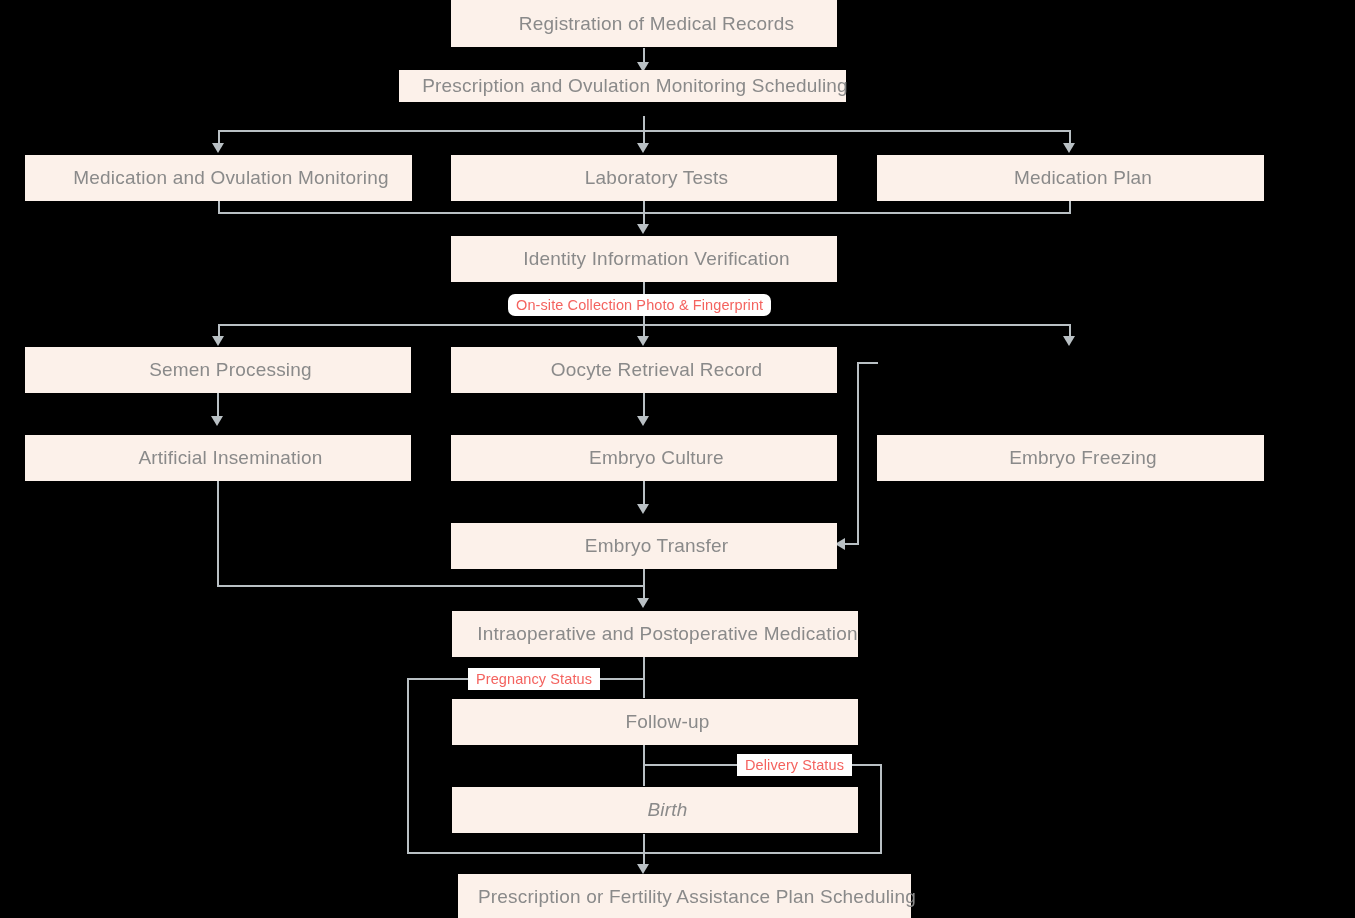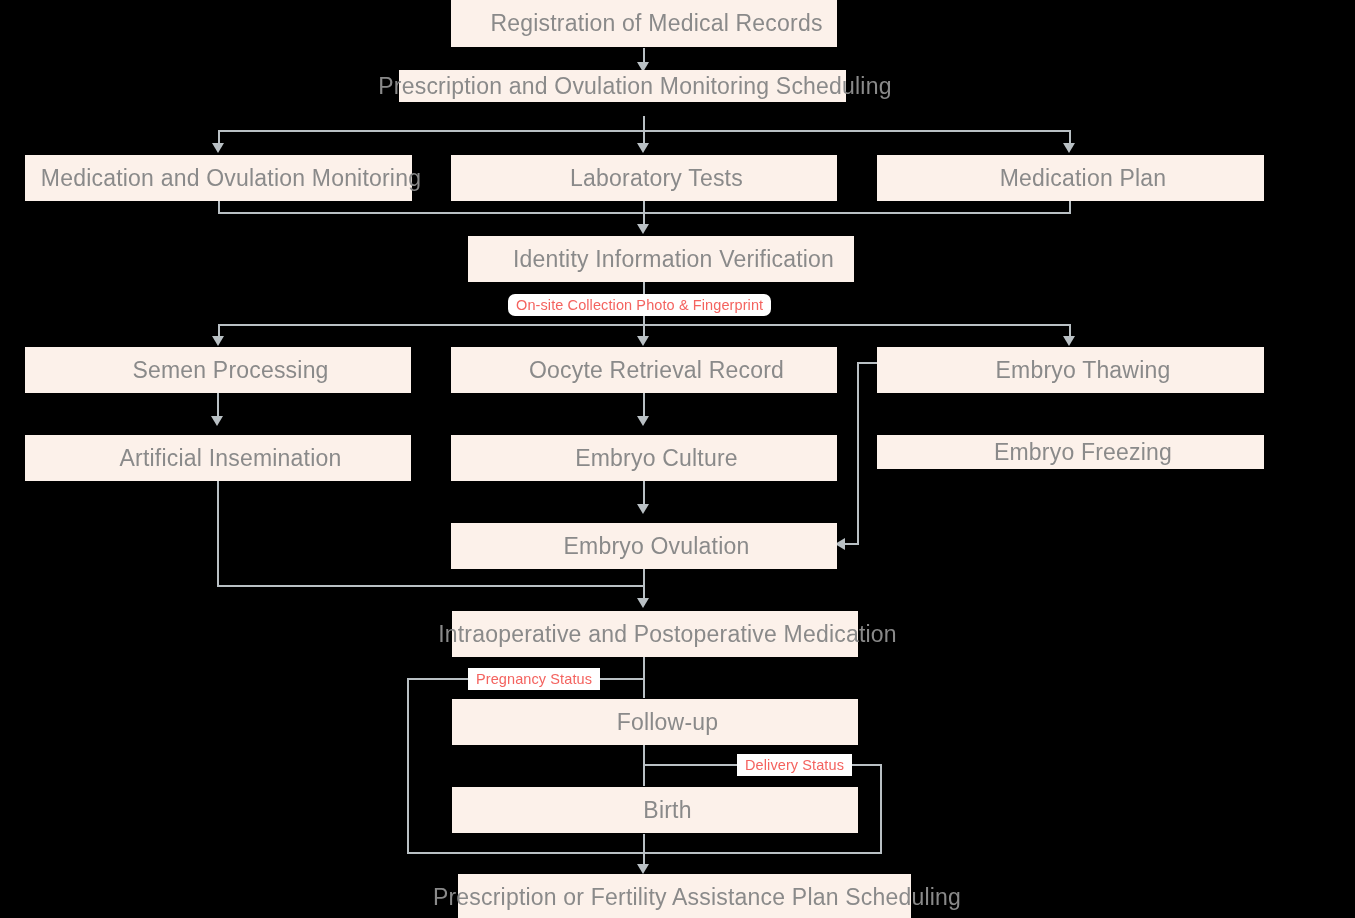--- a/index.html
+++ b/index.html
@@ -22,7 +22,7 @@
     display: flex;
     align-items: center;
     justify-content: center;
-    font-size: 23px;
+    font-size: 19px;
     font-weight: 400;
     letter-spacing: 0.2px;
     box-sizing: border-box;

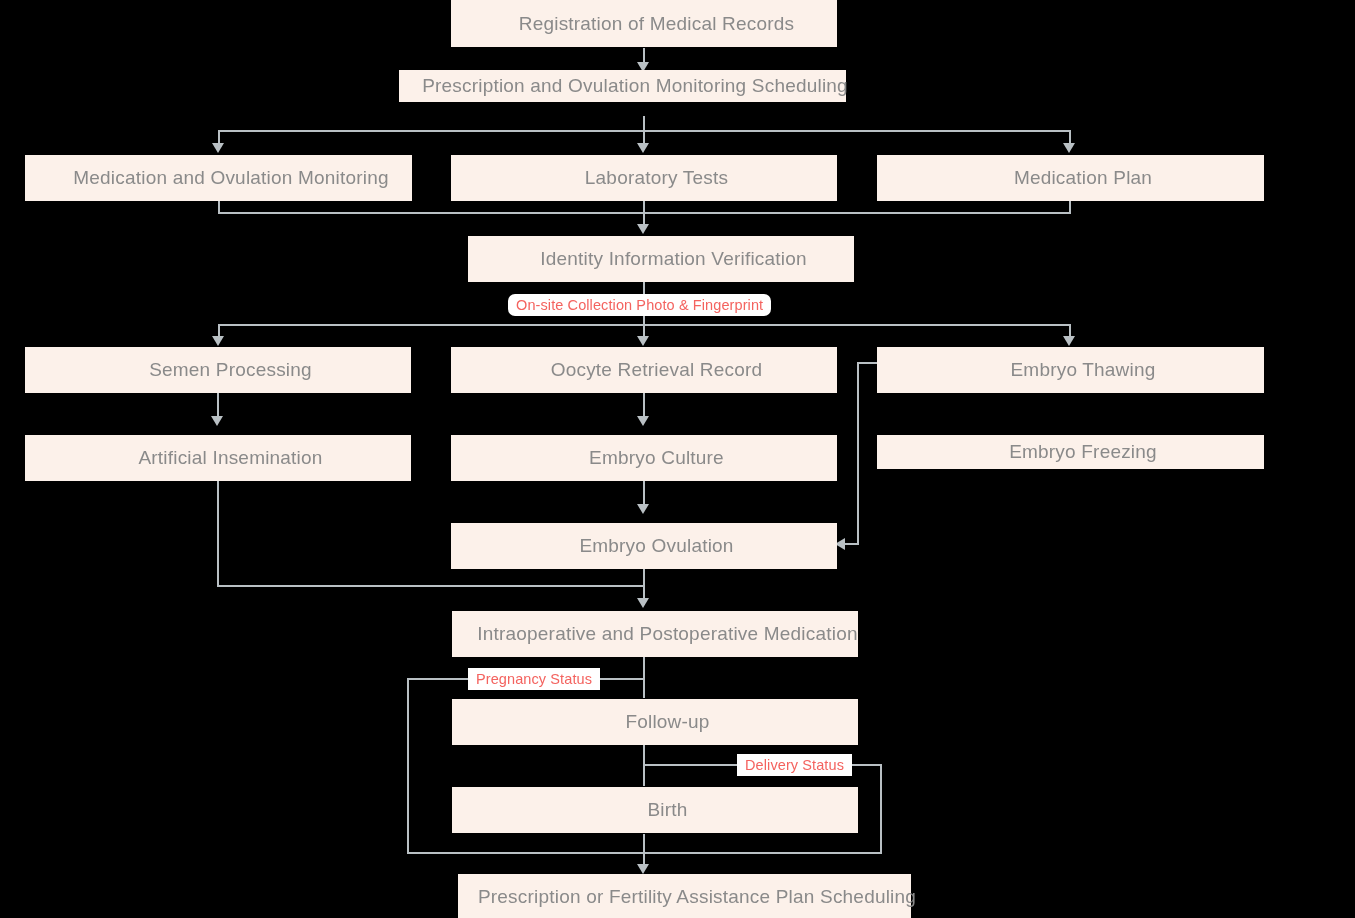--- a/index.html
+++ b/index.html
@@ -139,7 +139,7 @@
   <div class="node" style="left:451px; top:155px; width:386px; height:46px;">Laboratory Tests</div>
   <div class="node" style="left:877px; top:155px; width:387px; height:46px;">Medication Plan</div>
 
-  <div class="node" style="left:451px; top:236px; width:386px; height:46px;margin-left:17px;">Identity Information Verification</div>
+  <div class="node" style="left:451px; top:236px; width:386px; height:46px;">Identity Information Verification</div>
 
   <div class="node" style="left:25px; top:347px; width:386px; height:46px;">Semen Processing</div>
   <div class="node" style="left:451px; top:347px; width:386px; height:46px;">Oocyte Retrieval Record</div>

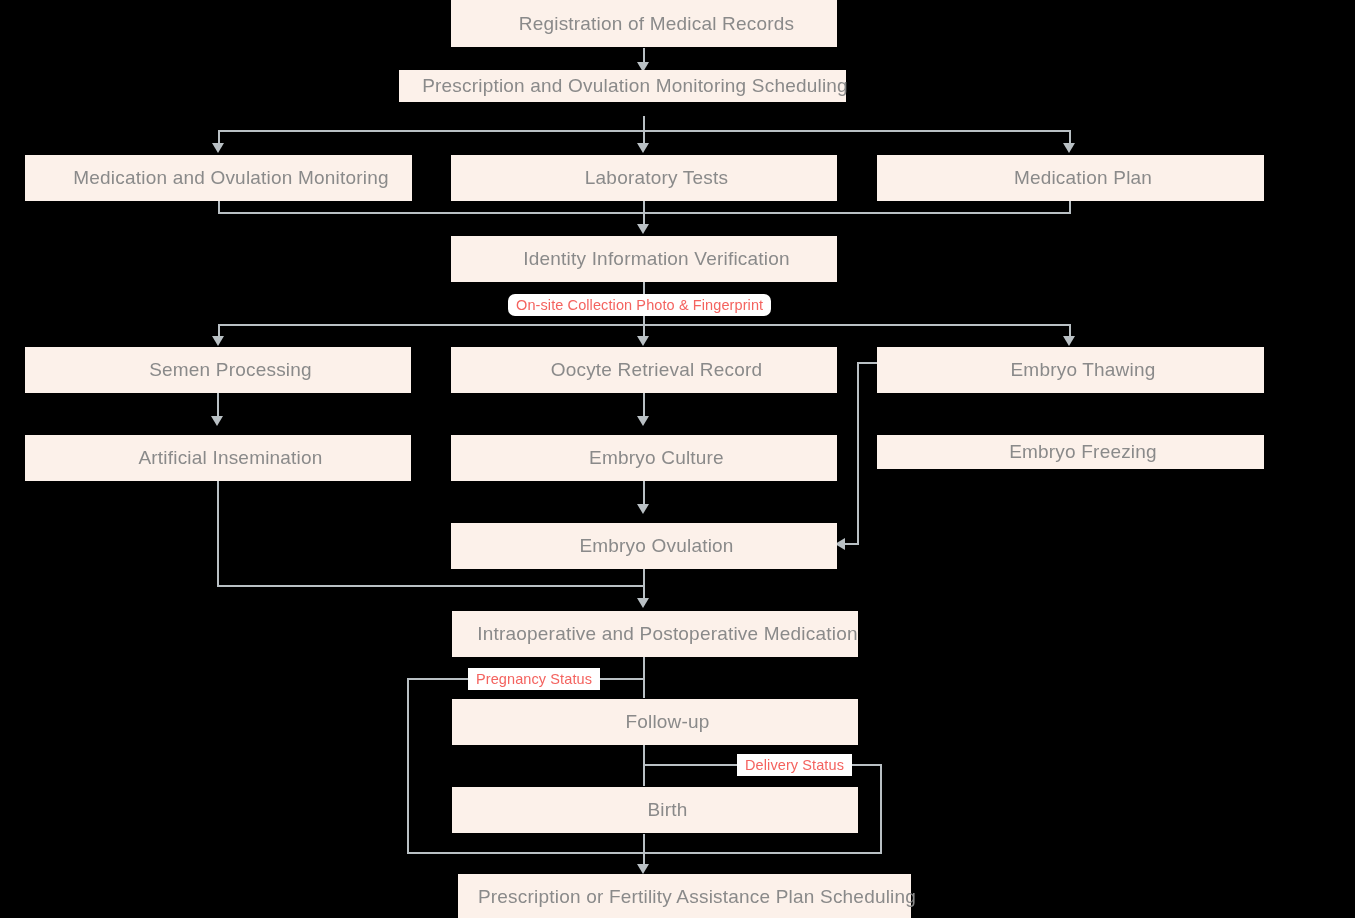--- a/index.html
+++ b/index.html
@@ -143,7 +143,6 @@
 
   <div class="node" style="left:25px; top:347px; width:386px; height:46px;">Semen Processing</div>
   <div class="node" style="left:451px; top:347px; width:386px; height:46px;">Oocyte Retrieval Record</div>
-  <div class="node" style="left:877px; top:347px; width:387px; height:46px;">Embryo Thawing</div>
 
   <div class="node" style="left:451px; top:435px; width:386px; height:46px;">Embryo Culture</div>
   <div class="node" style="left:25px; top:435px; width:386px; height:46px;">Artificial Insemination</div>

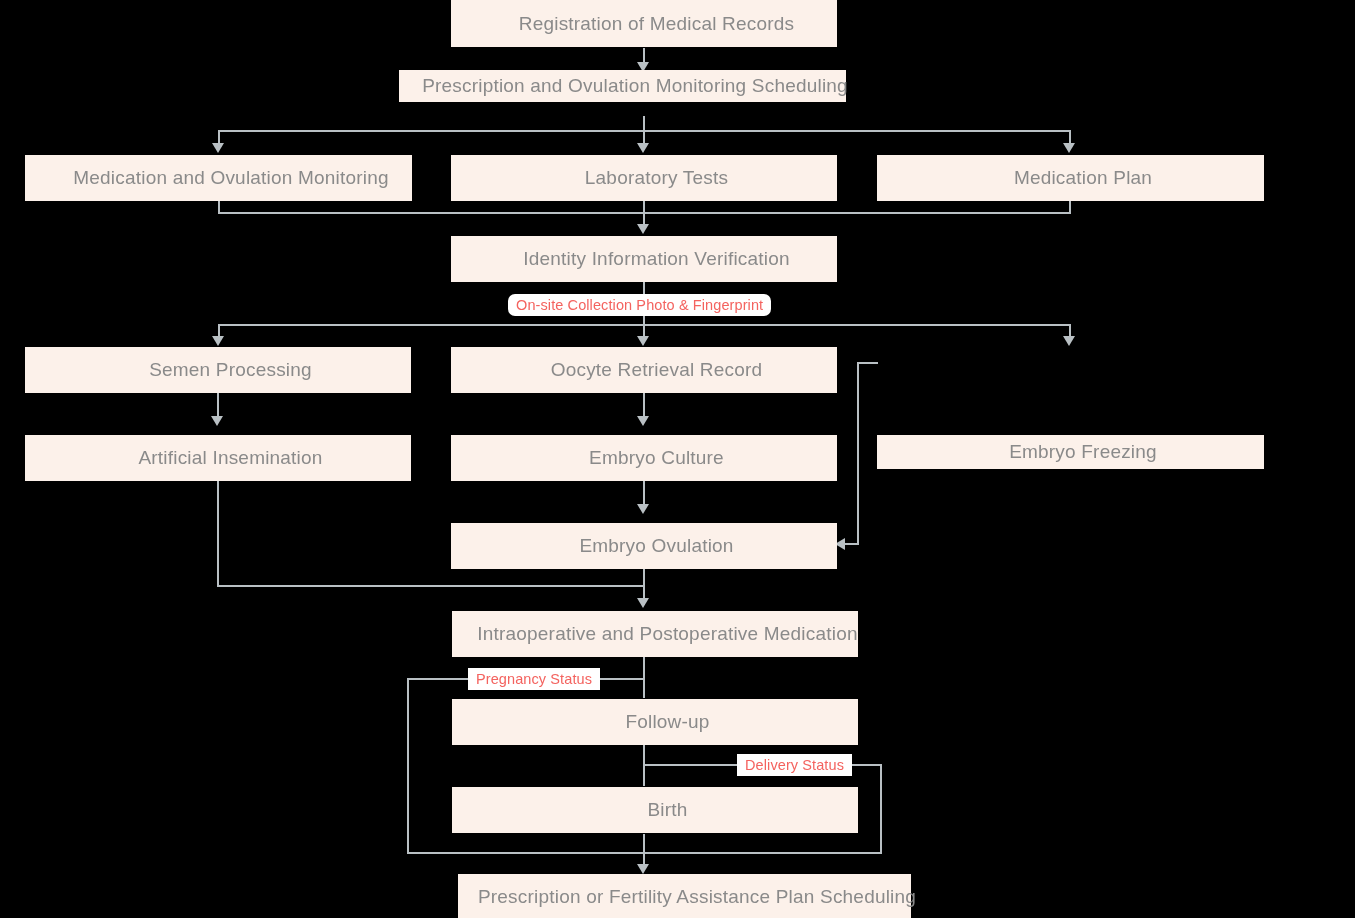--- a/index.html
+++ b/index.html
@@ -146,7 +146,7 @@
 
   <div class="node" style="left:451px; top:435px; width:386px; height:46px;">Embryo Culture</div>
   <div class="node" style="left:25px; top:435px; width:386px; height:46px;">Artificial Insemination</div>
-  <div class="node" style="left:877px; top:435px; width:387px; height:34px;">Embryo Freezing</div>
+  <div class="node" style="left:877px; top:435px; width:387px; height:46px;">Embryo Freezing</div>
 
   <div class="node" style="left:451px; top:523px; width:386px; height:46px;">Embryo Ovulation</div>
 

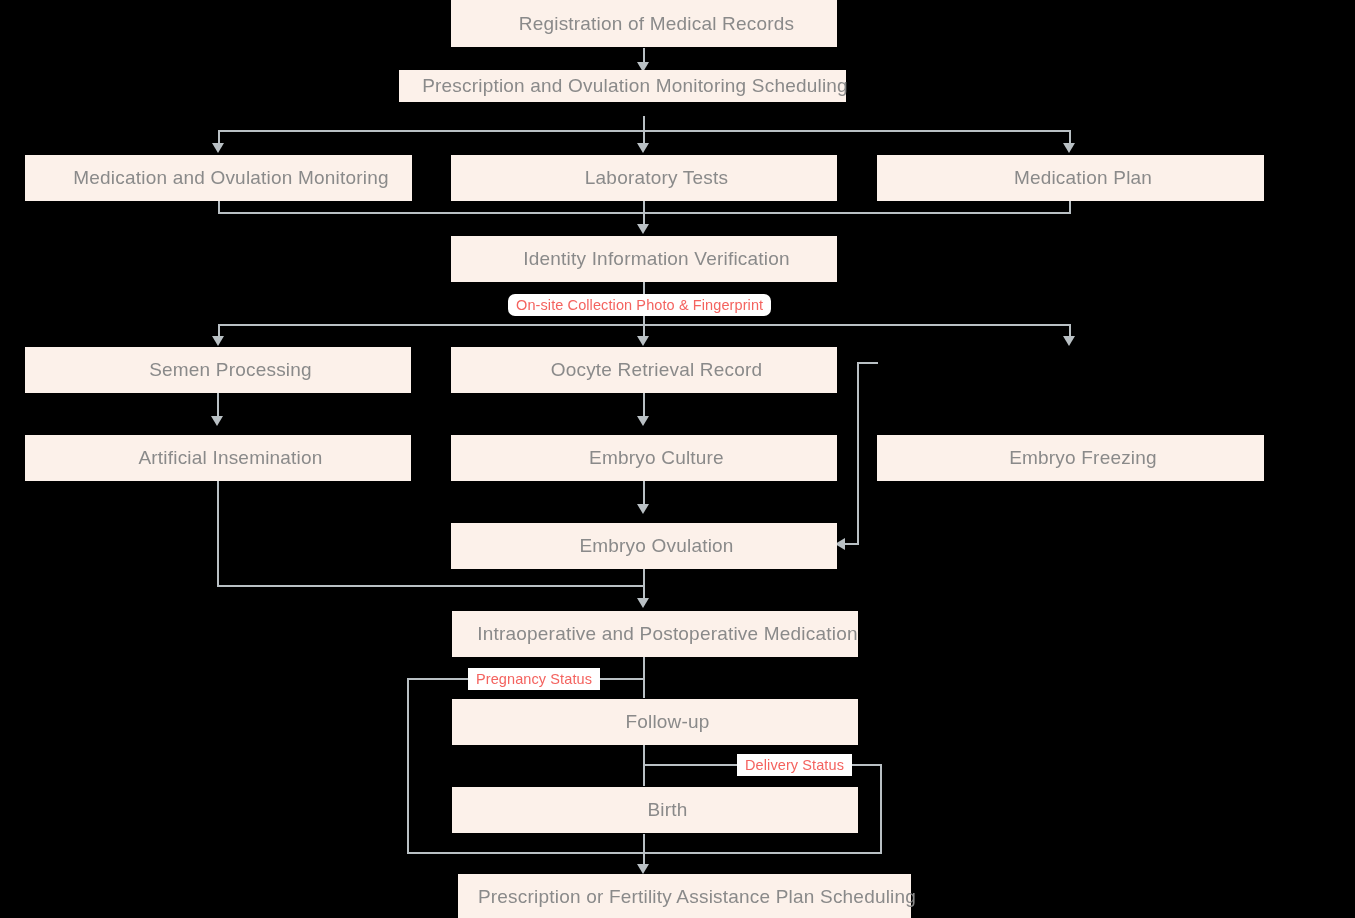--- a/index.html
+++ b/index.html
@@ -148,7 +148,7 @@
   <div class="node" style="left:25px; top:435px; width:386px; height:46px;">Artificial Insemination</div>
   <div class="node" style="left:877px; top:435px; width:387px; height:46px;">Embryo Freezing</div>
 
-  <div class="node" style="left:451px; top:523px; width:386px; height:46px;">Embryo Ovulation</div>
+  <div class="node" style="left:451px; top:523px; width:386px; height:46px;">Embryo Transfer</div>
 
   <div class="node" style="left:452px; top:611px; width:406px; height:46px;">Intraoperative and Postoperative Medication</div>
   <div class="node" style="left:452px; top:699px; width:406px; height:46px;">Follow-up</div>

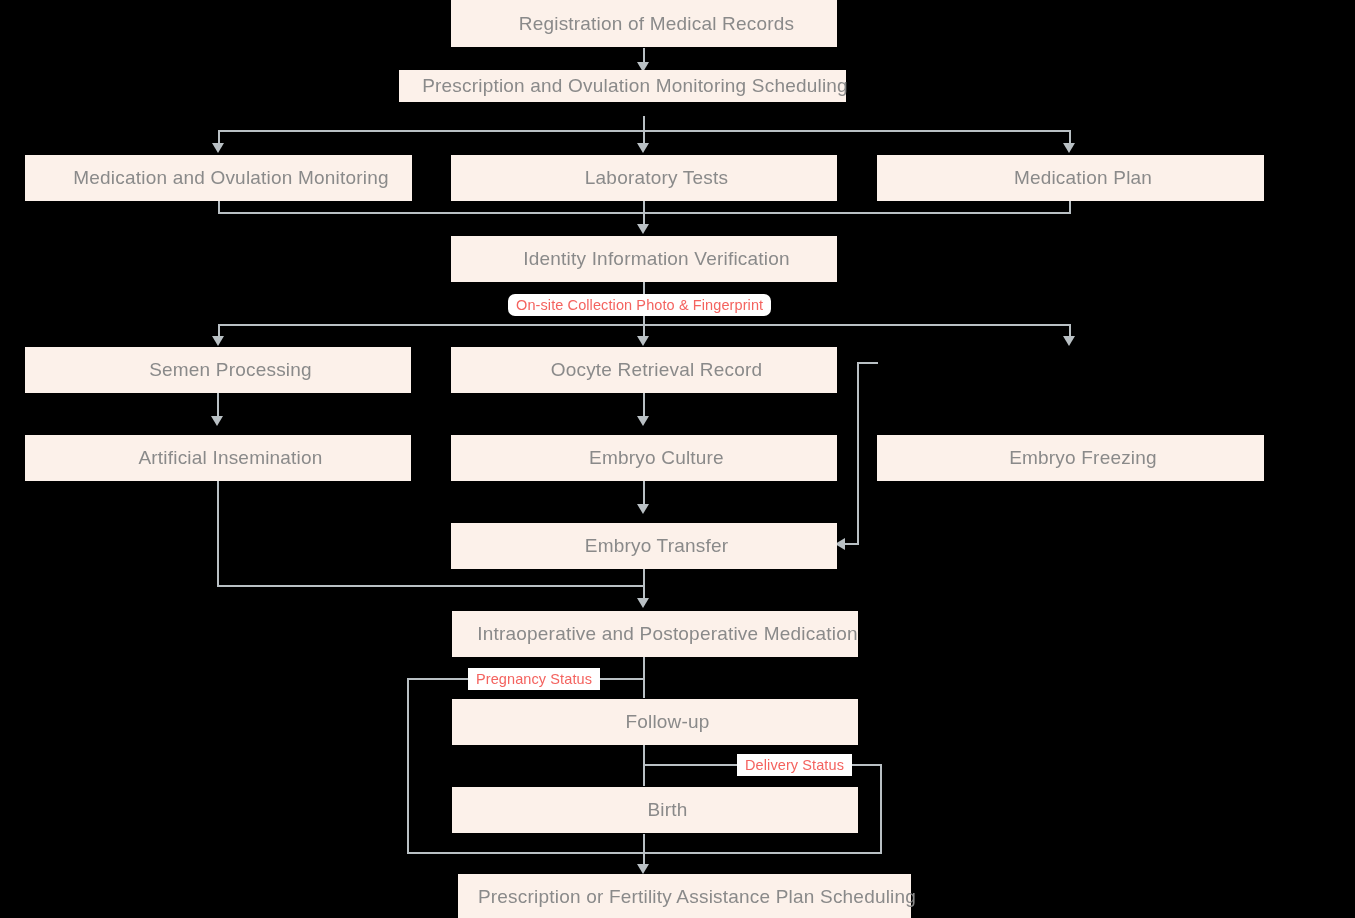--- a/index.html
+++ b/index.html
@@ -152,7 +152,7 @@
 
   <div class="node" style="left:452px; top:611px; width:406px; height:46px;">Intraoperative and Postoperative Medication</div>
   <div class="node" style="left:452px; top:699px; width:406px; height:46px;">Follow-up</div>
-  <div class="node" style="left:452px; top:787px; width:406px; height:46px;">Birth</div>
+  <div class="node" style="left:452px; top:787px; width:406px; height:46px;font-style:italic;">Birth</div>
 
   <div class="node" style="left:458px; top:874px; width:453px; height:46px;">Prescription or Fertility Assistance Plan Scheduling</div>
 

